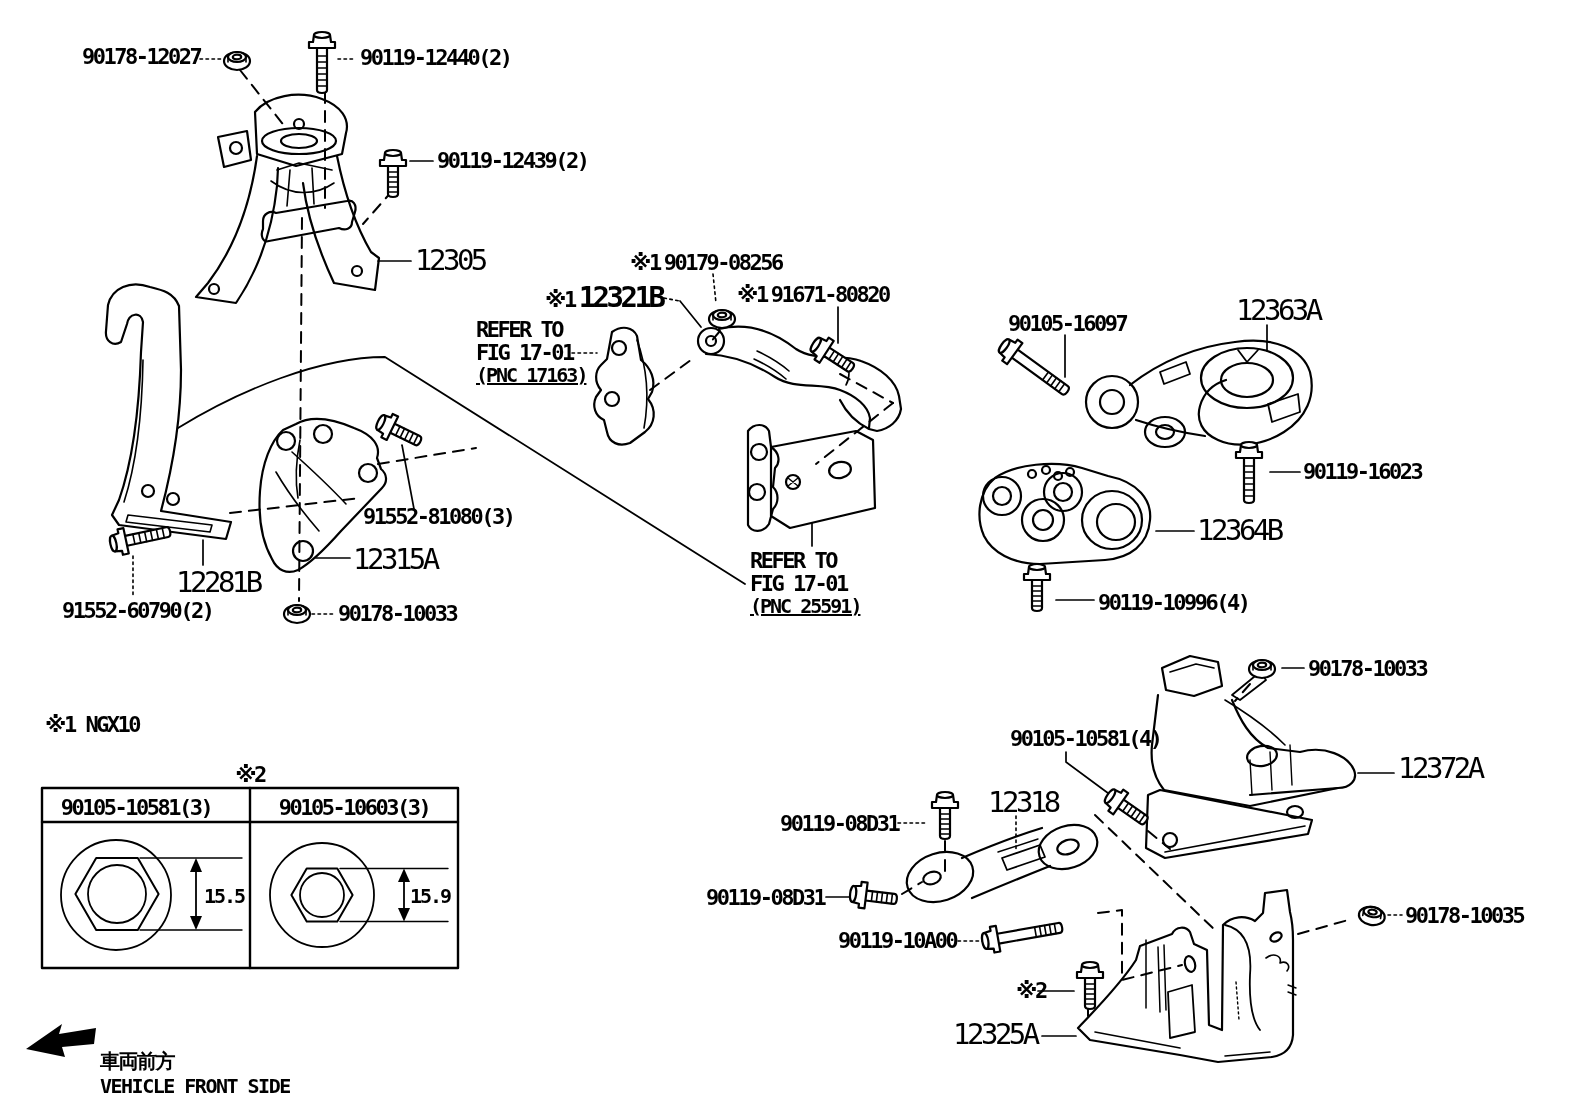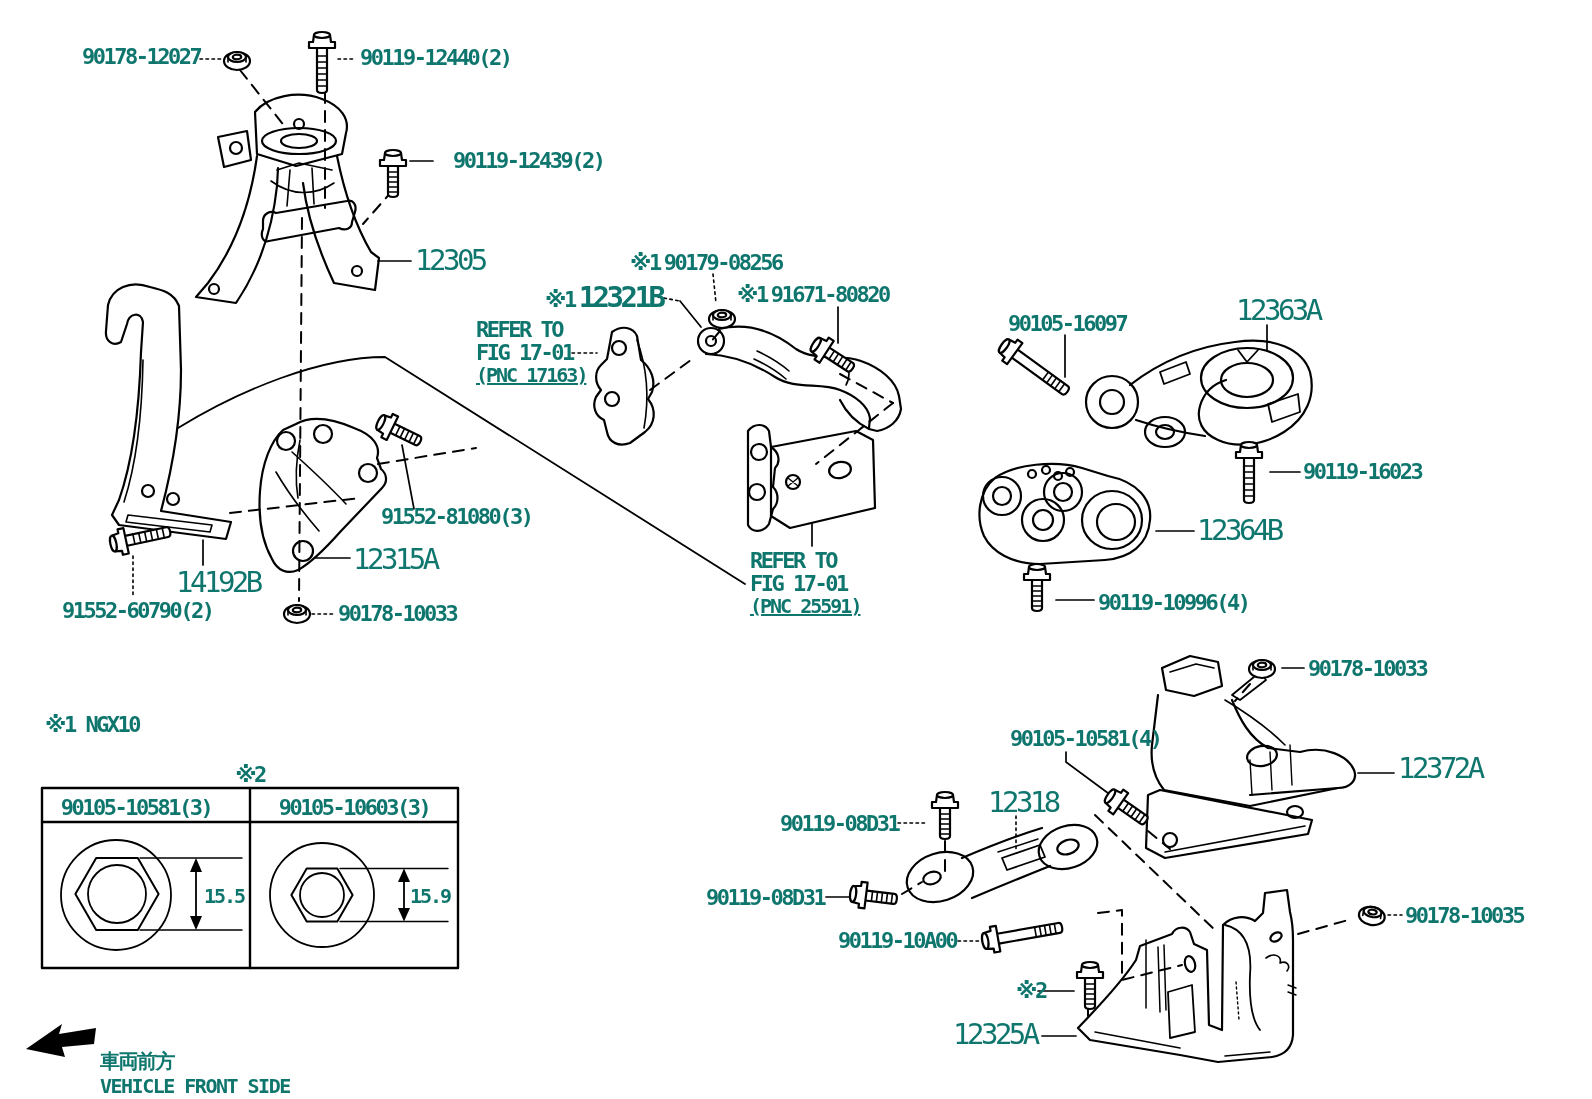--- a/index.html
+++ b/index.html
@@ -4,7 +4,7 @@
 <style>
   html,body{margin:0;padding:0;background:#fff;}
   #page{position:relative;width:1592px;height:1099px;background:#ffffff;overflow:hidden;
-        font-family:"DejaVu Sans Mono","DejaVu Sans",monospace;color:#0f766e;}
+        font-family:"DejaVu Sans Mono","DejaVu Sans",monospace;color:#000000;}
   #art{position:absolute;left:0;top:0;}
   .lbl{position:absolute;font-weight:700;font-size:22px;letter-spacing:-2.5px;white-space:nowrap;line-height:1;}
   .lbl-lg{position:absolute;font-weight:400;font-size:29px;letter-spacing:-3.5px;white-space:nowrap;line-height:1;}

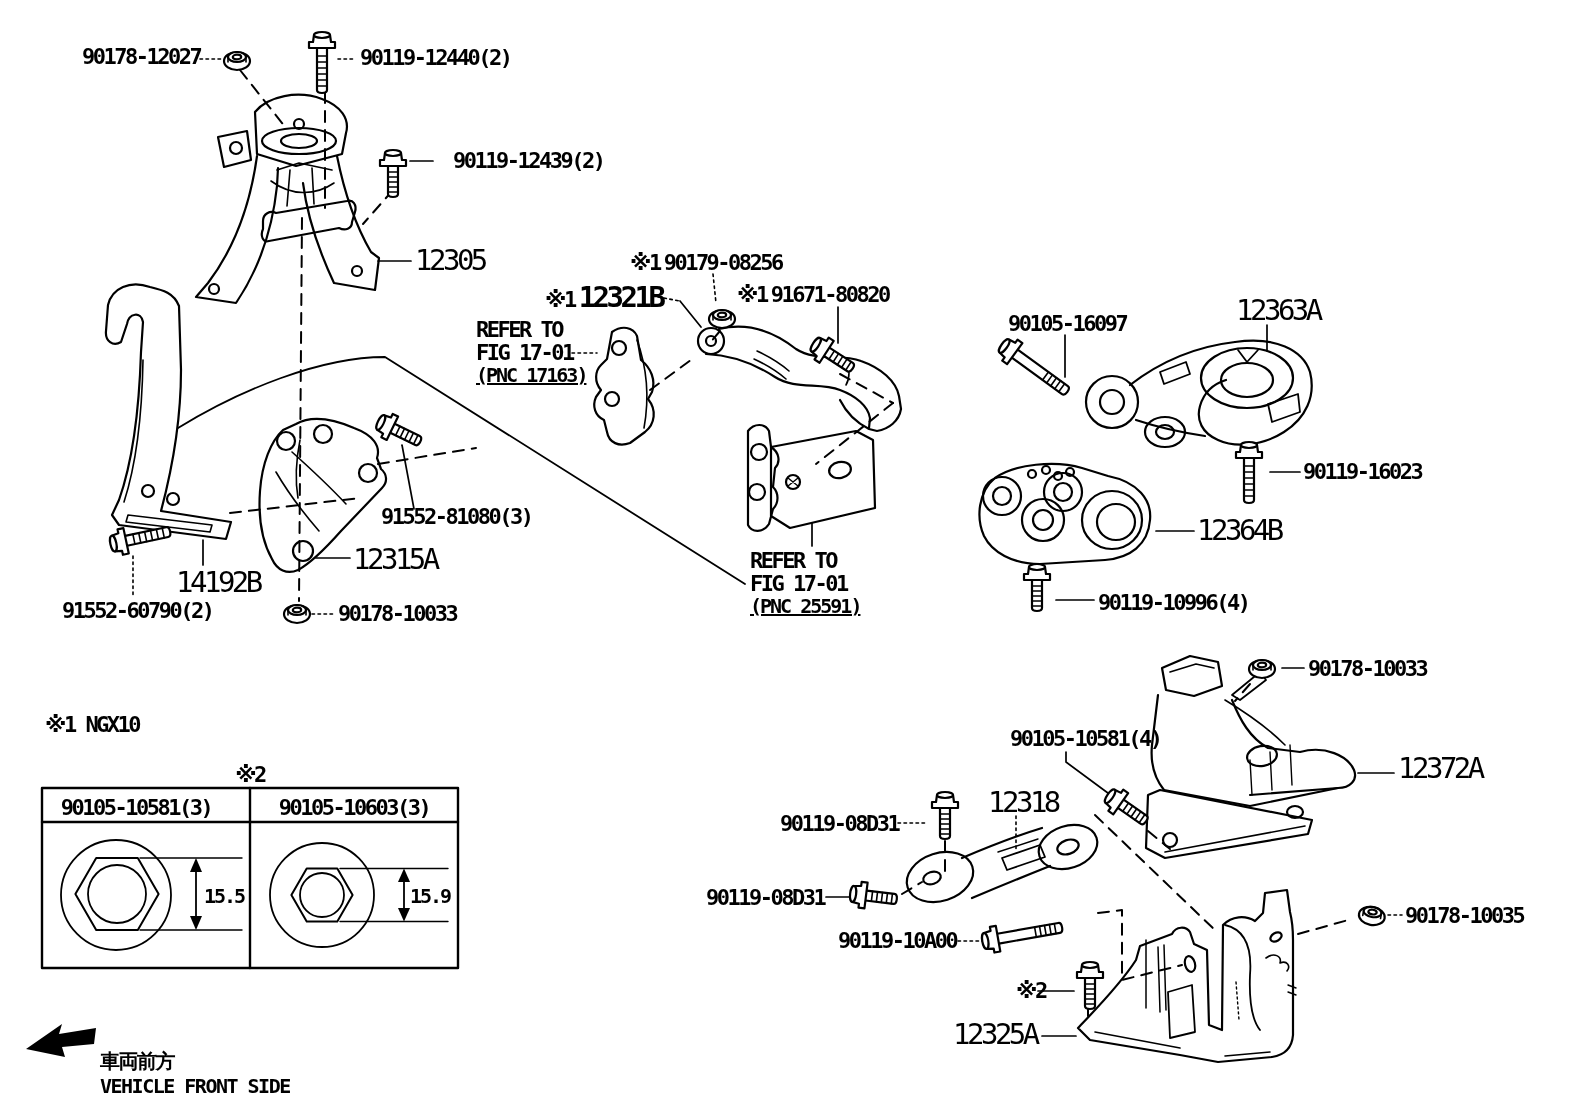--- a/index.html
+++ b/index.html
@@ -286,7 +286,7 @@
 
 <div class="lbl" style="left:82px;top:46px">90178-12027</div>
 <div class="lbl" style="left:360px;top:47px">90119-12440(2)</div>
-<div class="lbl" style="left:453px;top:150px">90119-12439(2)</div>
+<div class="lbl" style="left:437px;top:150px">90119-12439(2)</div>
 <div class="lbl-lg" style="left:415px;top:246px">12305</div>
 
 <div class="mix" style="left:630px;top:252px">

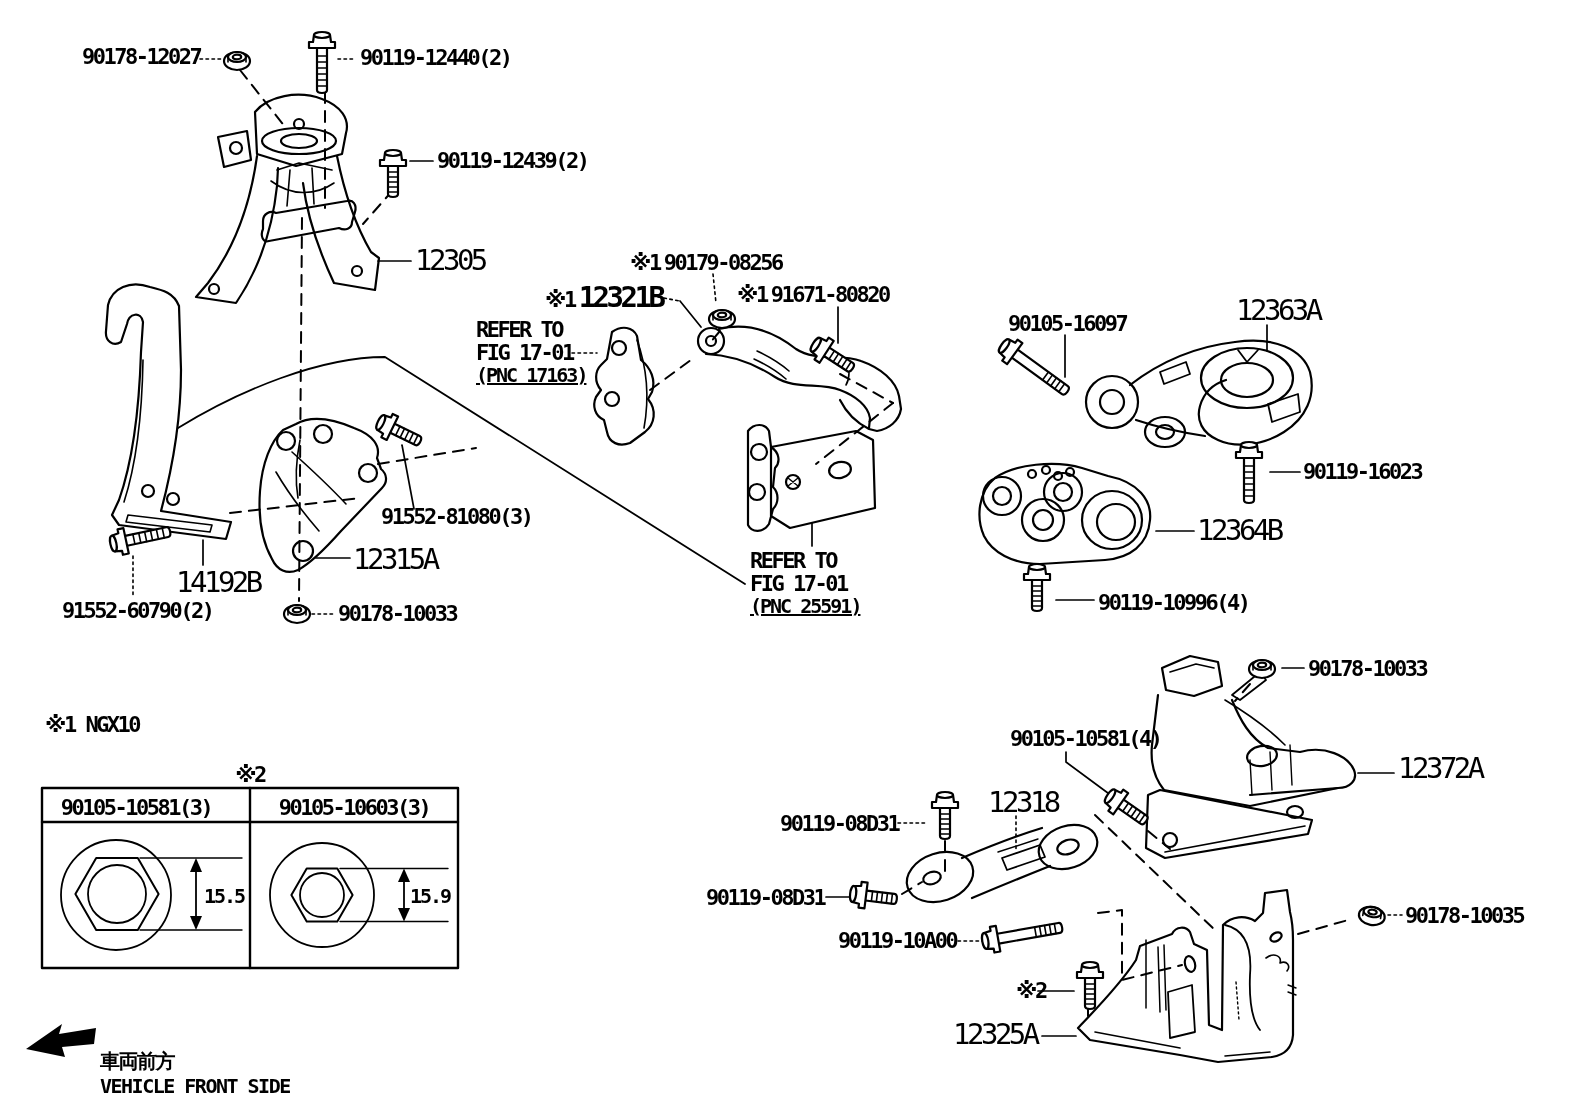--- a/index.html
+++ b/index.html
@@ -331,7 +331,7 @@
 
 <div class="lbl-lg" style="left:176px;top:568px">14192B</div>
 <div class="lbl" style="left:62px;top:600px">91552-60790(2)</div>
-<div class="lbl" style="left:381px;top:506px">91552-81080(3)</div>
+<div class="lbl" style="left:363px;top:506px">91552-81080(3)</div>
 <div class="lbl-lg" style="left:353px;top:545px">12315A</div>
 <div class="lbl" style="left:338px;top:603px">90178-10033</div>
 

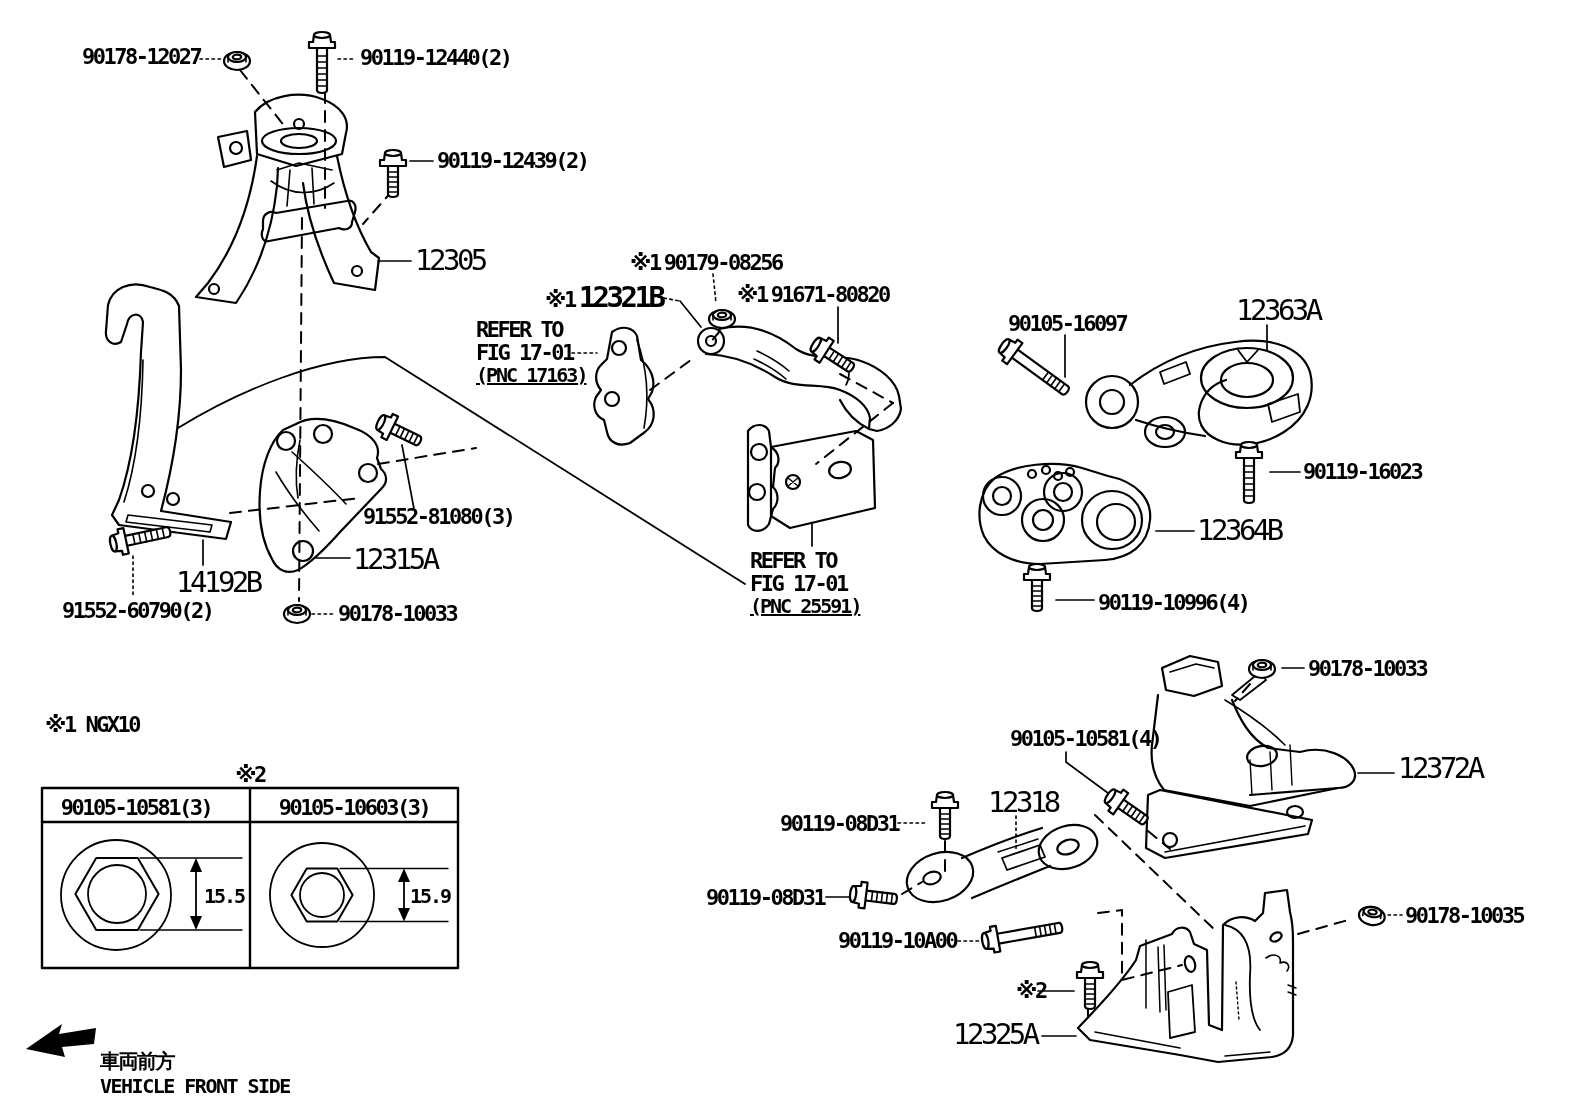--- a/index.html
+++ b/index.html
@@ -329,7 +329,7 @@
 <div class="lbl-lg" style="left:953px;top:1020px">12325A</div>
 <div class="lbl" style="left:1405px;top:905px">90178-10035</div>
 
-<div class="lbl-lg" style="left:176px;top:568px">14192B</div>
+<div class="lbl-lg" style="left:176px;top:568px">12281B</div>
 <div class="lbl" style="left:62px;top:600px">91552-60790(2)</div>
 <div class="lbl" style="left:363px;top:506px">91552-81080(3)</div>
 <div class="lbl-lg" style="left:353px;top:545px">12315A</div>

